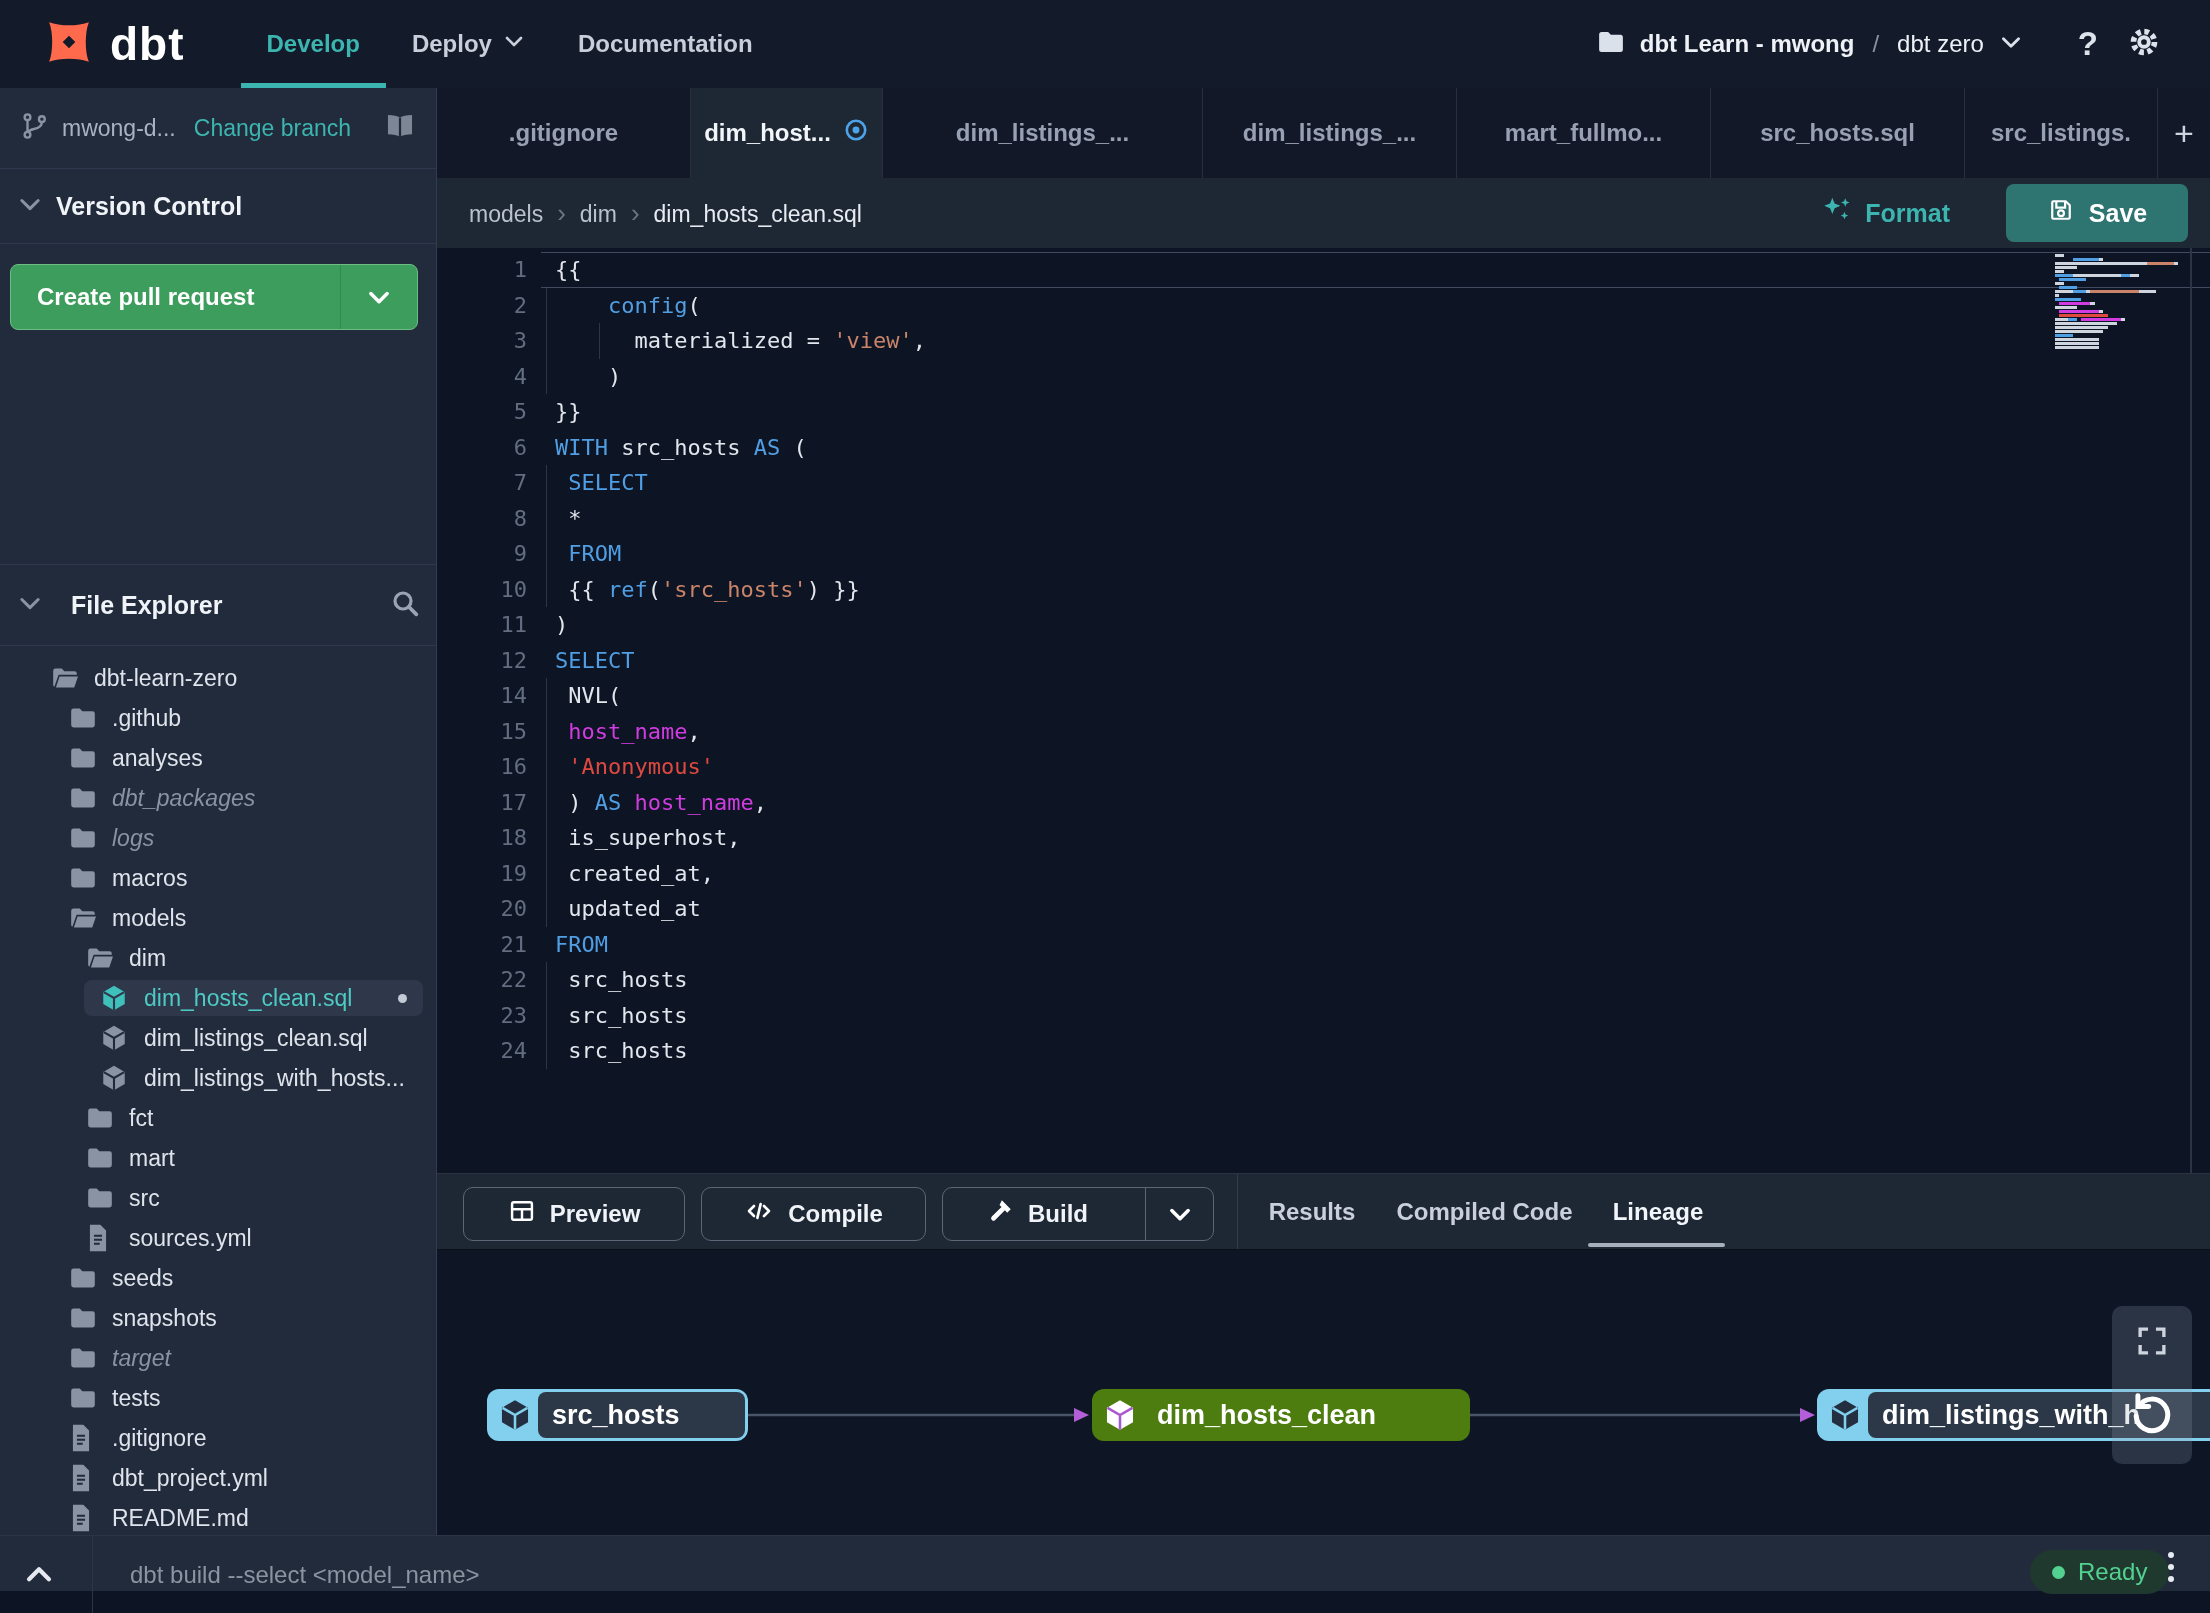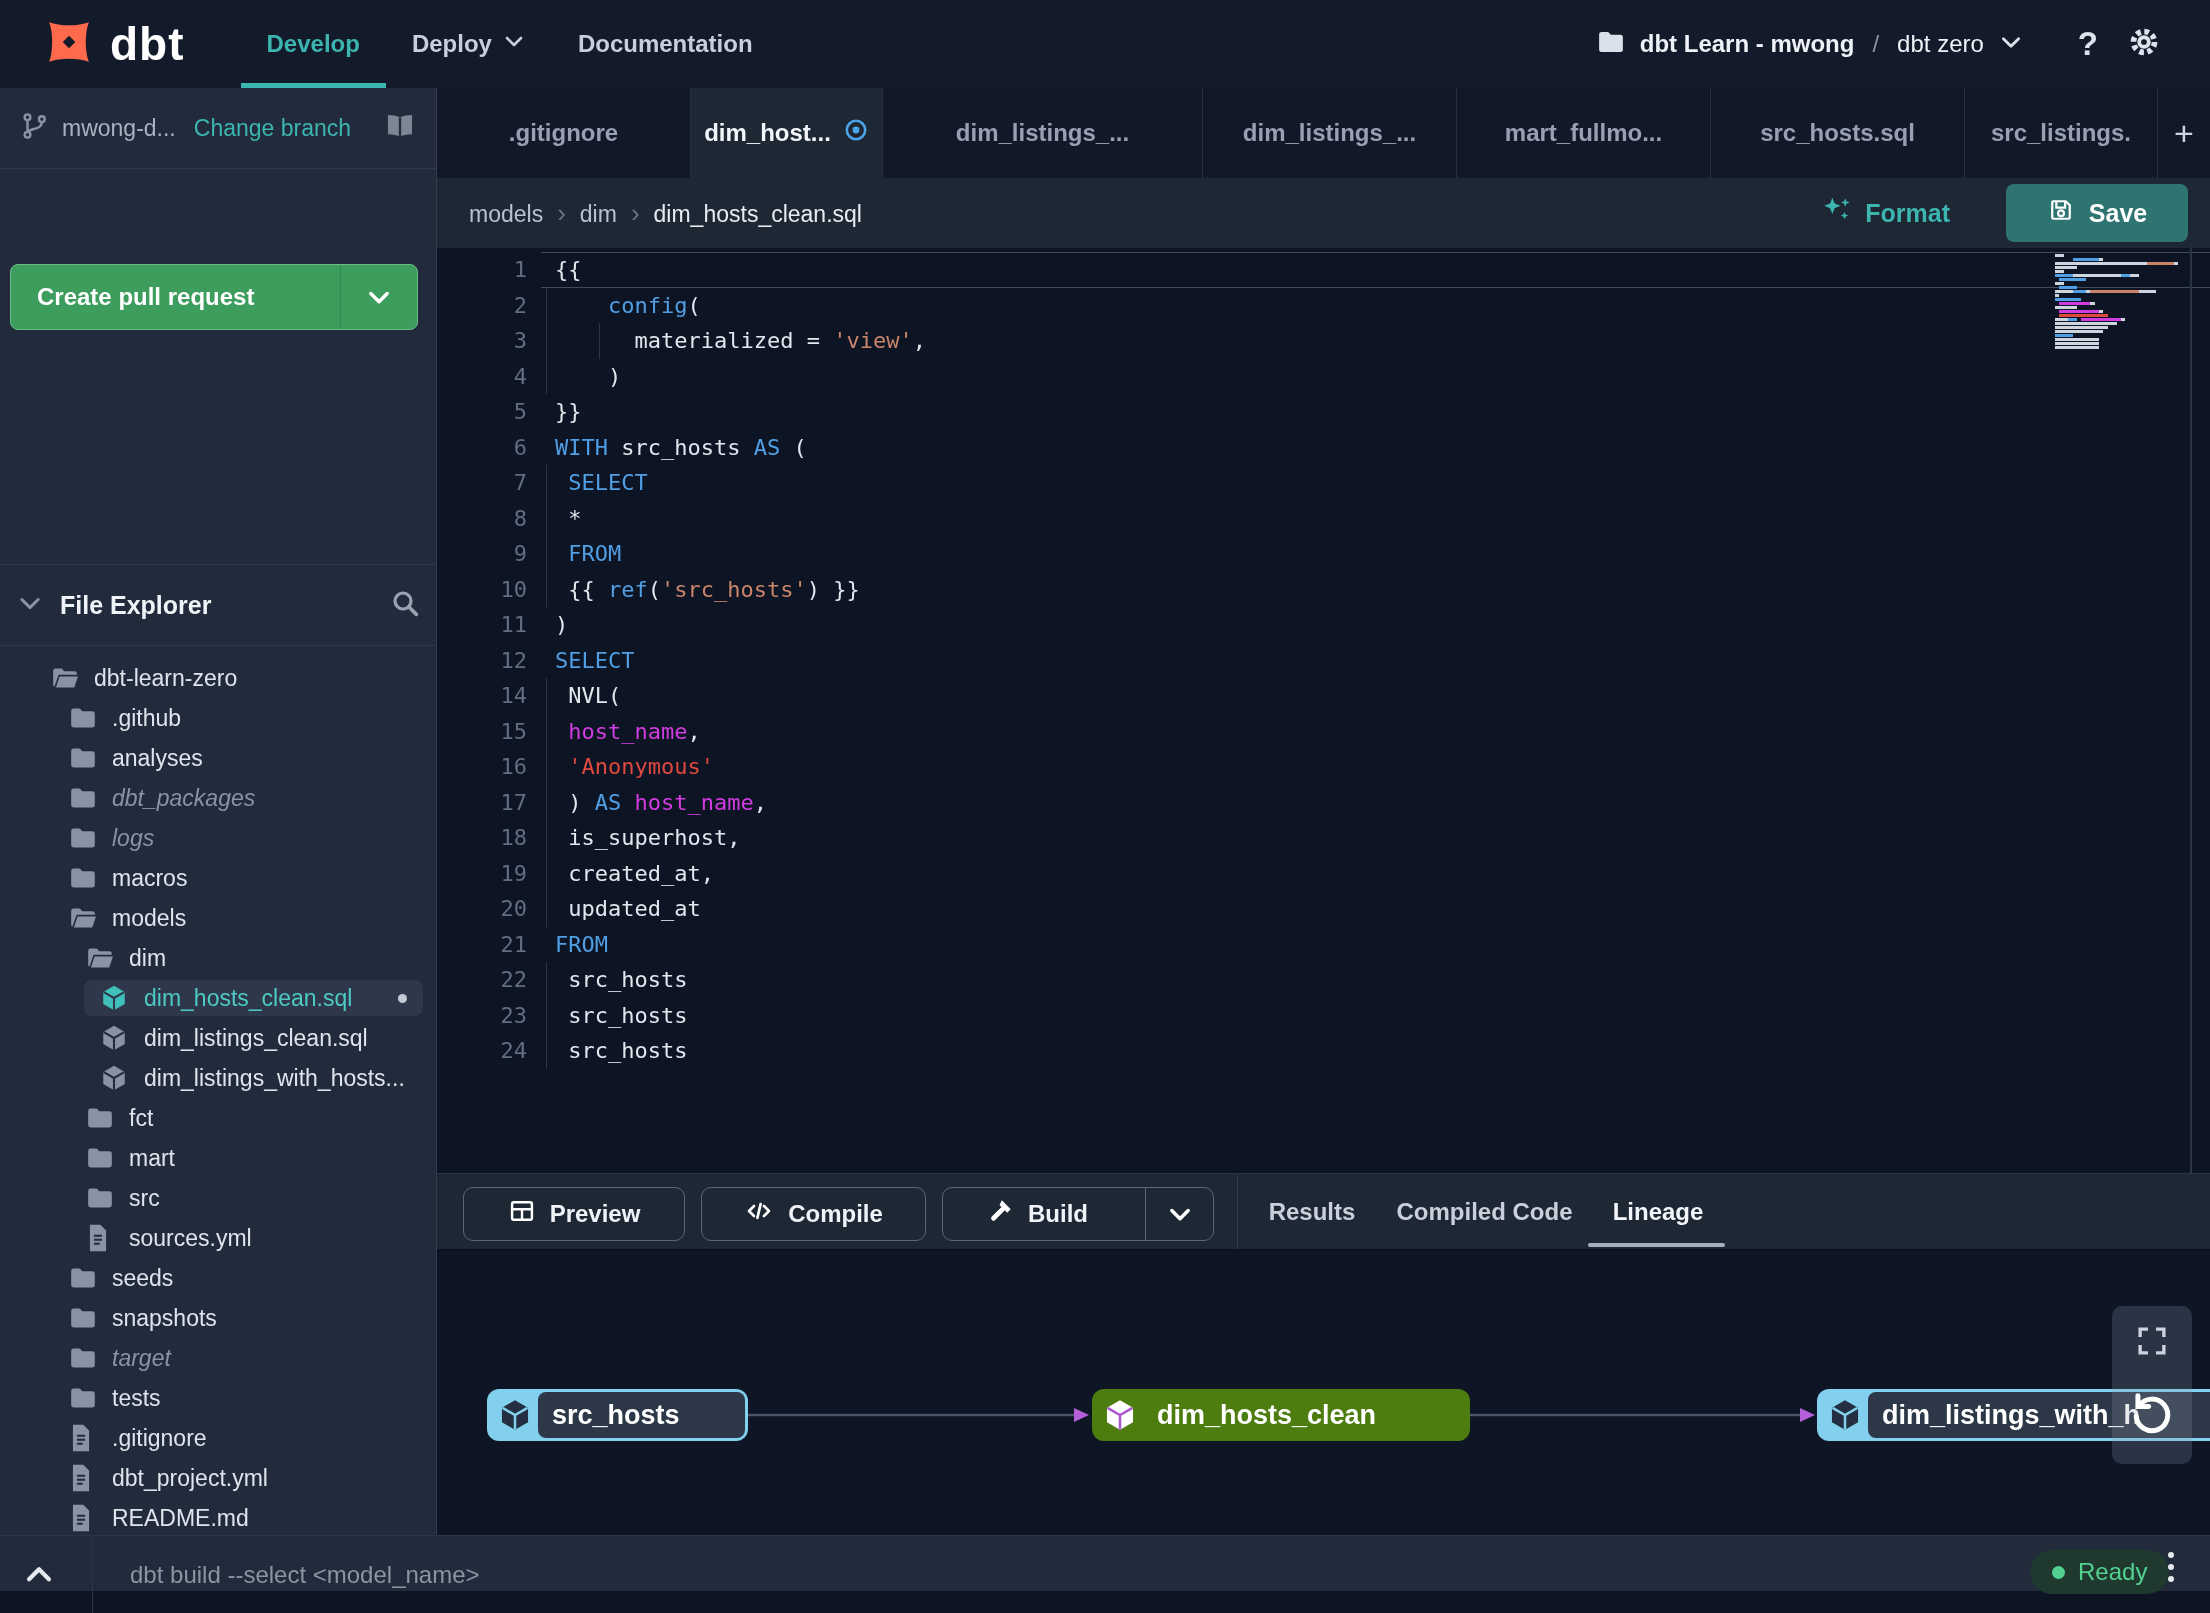--- a/index.html
+++ b/index.html
@@ -176,6 +176,12 @@
           <path d="M12 6.2v13.6" stroke="#222b3b" stroke-width="1.6"></path>
         </svg>
     </span>
+  </div>
+  <div id="vc-header">
+    <span><svg width="28" height="28" viewBox="0 0 24 24">
+          <polyline points="5 9 12 16 19 9" fill="none" stroke="#8a93a3" stroke-width="2.6" stroke-linecap="round" stroke-linejoin="round"></polyline>
+        </svg></span>
+    <span class="section-title">Version Control</span>
   </div>
   <div id="create-pr">
     <span class="pr-main">Create pull request</span>

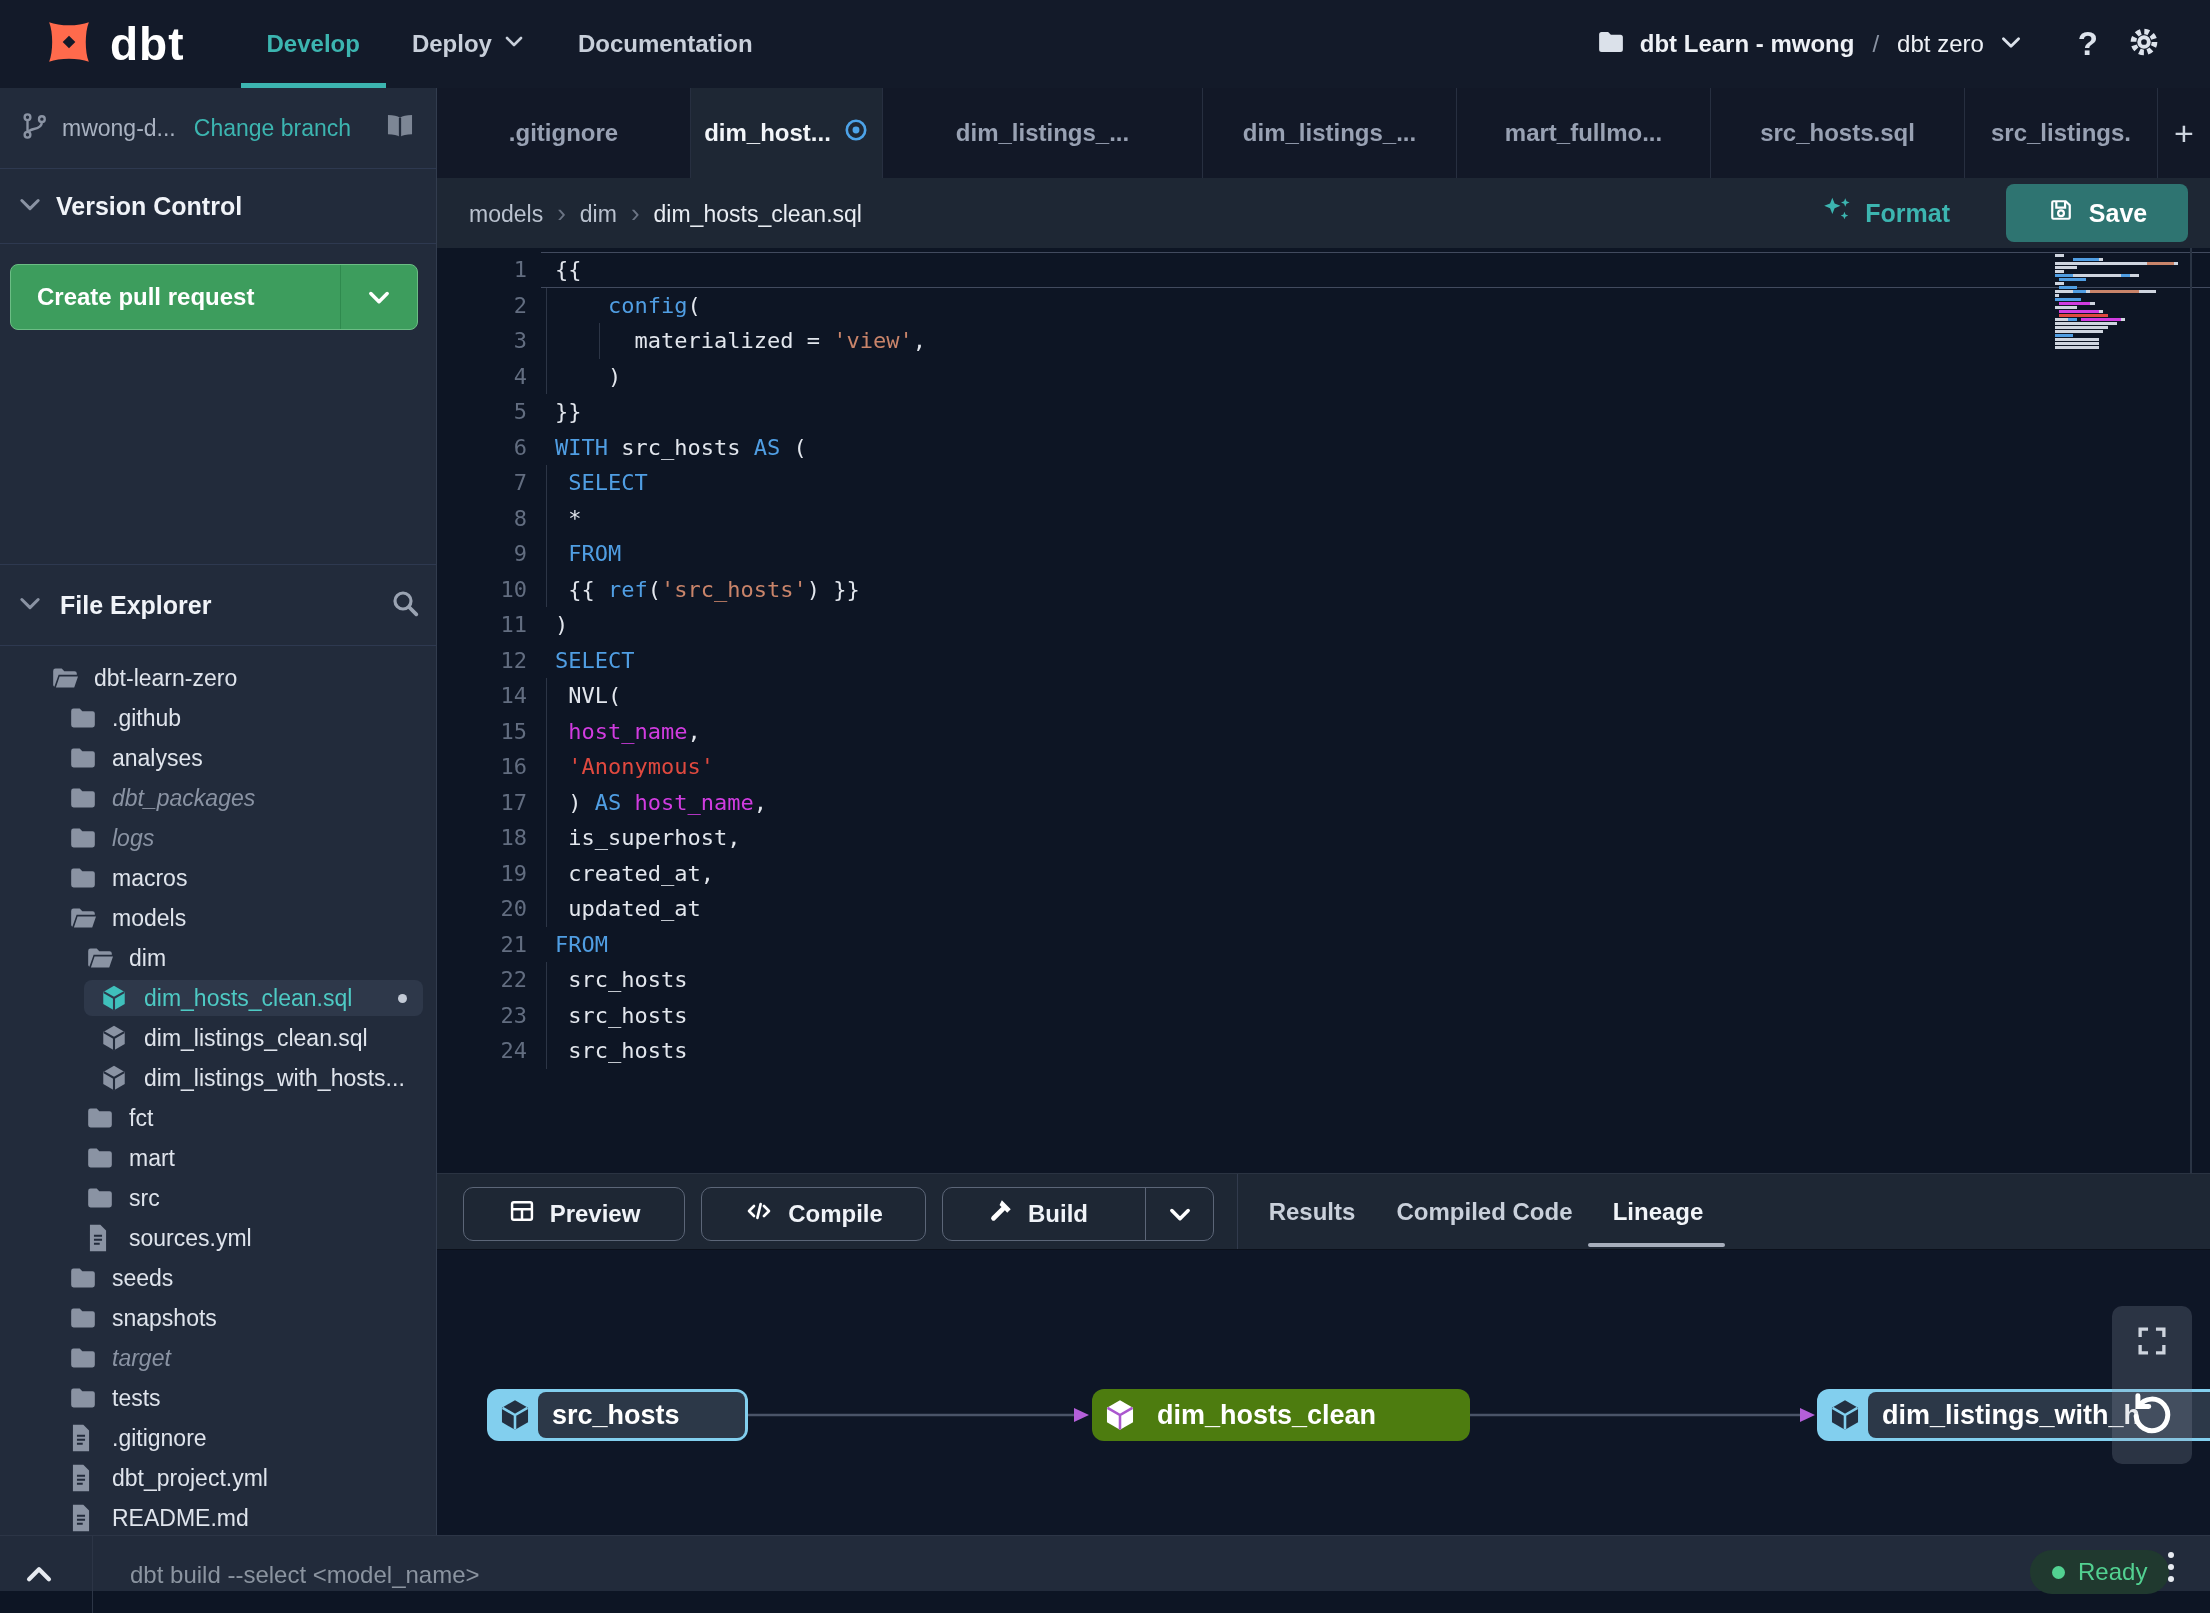--- a/index.html
+++ b/index.html
@@ -32,7 +32,7 @@
   #create-pr{position:absolute;left:10px;top:176px;width:408px;height:66px;background:#3d9d5d;border:1px solid #6cbd85;border-radius:8px;display:flex;align-items:stretch;box-sizing:border-box;cursor:pointer;}
   #create-pr .pr-main{flex:1;display:flex;align-items:center;padding-left:26px;font-size:24px;font-weight:700;color:#fff;}
   #create-pr .pr-chev{width:76px;border-left:1px solid #2f8a4e;display:flex;align-items:center;justify-content:center;}
-  #fe-header{position:absolute;left:0;top:476px;width:437px;height:82px;border-top:1px solid #2e3950;border-bottom:1px solid #2e3950;display:flex;align-items:center;padding:0 16px;box-sizing:border-box;gap:16px;}
+  #fe-header{position:absolute;left:0;top:476px;width:437px;height:82px;border-top:1px solid #2e3950;border-bottom:1px solid #2e3950;display:flex;align-items:center;padding:0 16px;box-sizing:border-box;gap:27px;}
   #fe-search{margin-left:auto;cursor:pointer;}
   #tree{position:absolute;left:0;top:570px;width:437px;height:877px;overflow:hidden;}
   .tree-row{height:40px;display:flex;align-items:center;gap:14px;position:relative;font-size:23px;color:#dfe4ec;cursor:pointer;box-sizing:border-box;}

